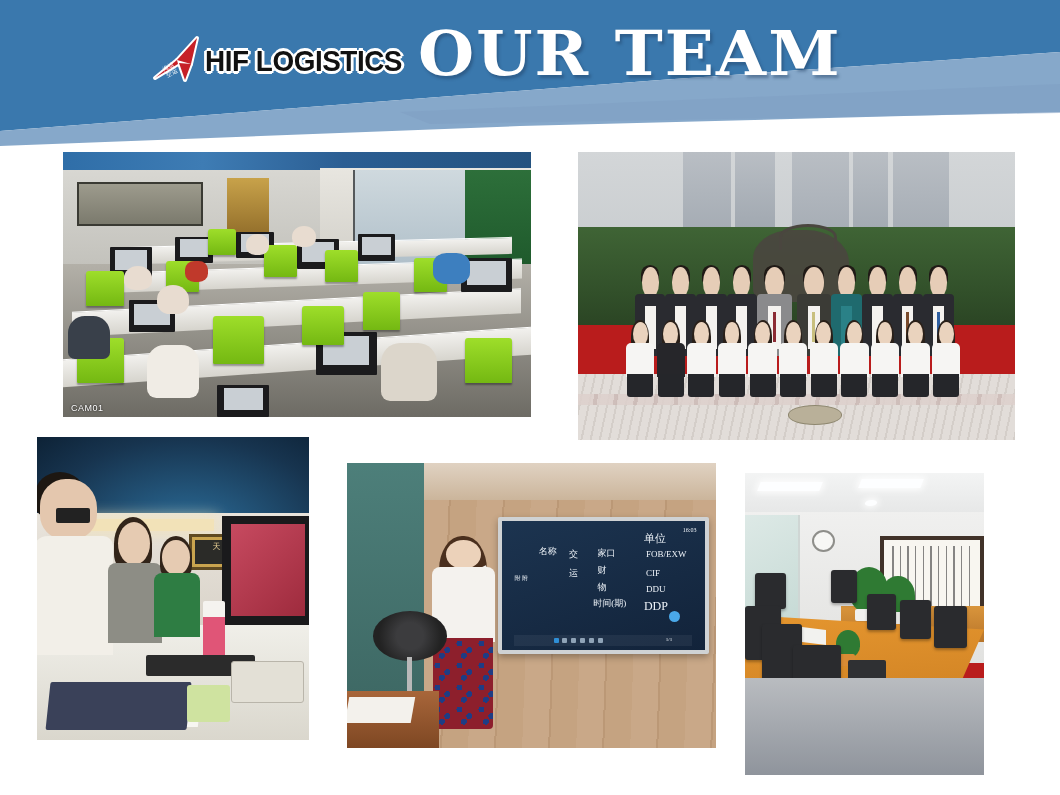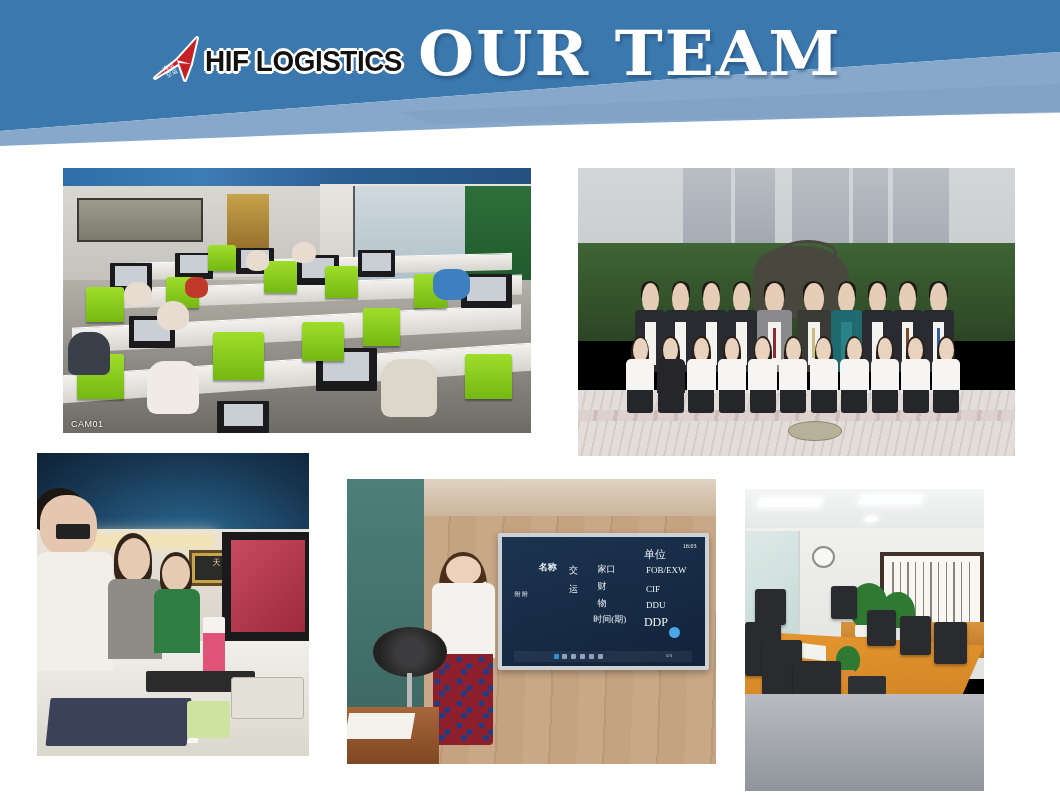--- a/index.html
+++ b/index.html
@@ -77,7 +77,7 @@
 
   
   .photo{
-    position:absolute;overflow:hidden;background:#000000;margin-top:16px;
+    position:absolute;overflow:hidden;background:#b91c1c;
   }
 
   

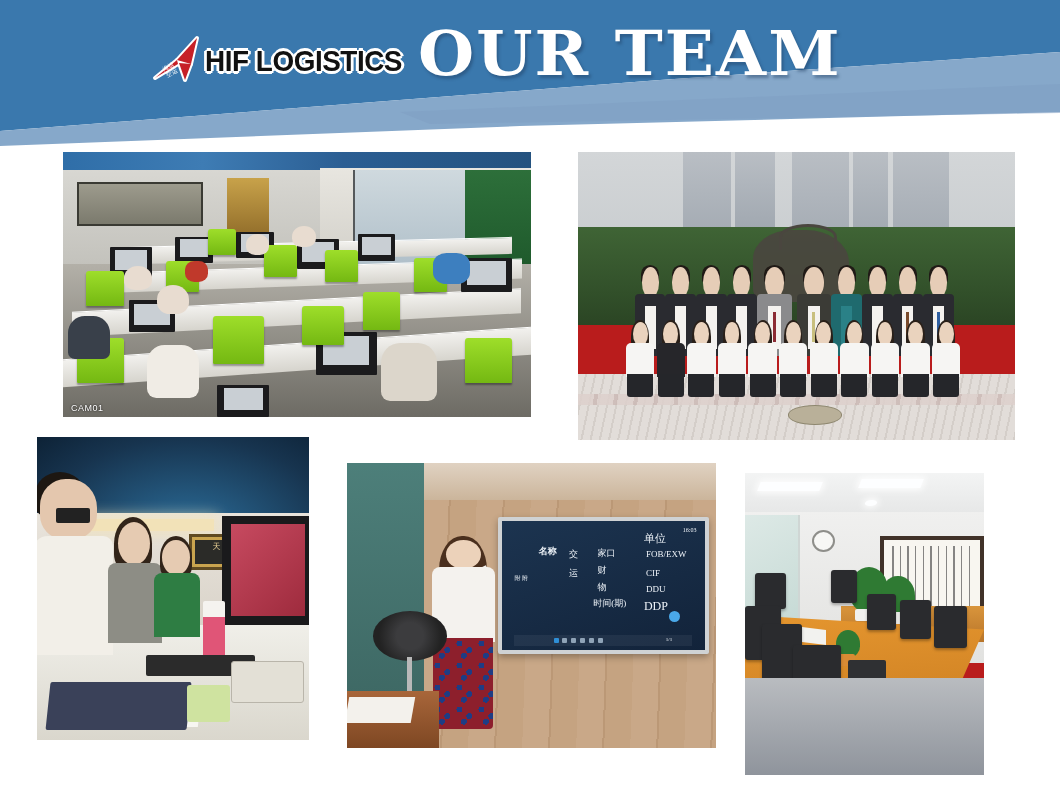--- a/index.html
+++ b/index.html
@@ -475,7 +475,7 @@
       <div class="tr-ink" style="left:71%;top:36%;">CIF</div>
       <div class="tr-ink" style="left:71%;top:49%;">DDU</div>
       <div class="tr-ink" style="left:70%;top:62%;font-size:12px;">DDP</div>
-      <div class="tr-ink" style="left:18%;top:19%;font-weight:bold;">名称</div>
+      <div class="tr-ink" style="left:18%;top:19%;">名称</div>
       <div class="tr-ink" style="left:33%;top:22%;">交</div>
       <div class="tr-ink" style="left:47%;top:21%;">家口</div>
       <div class="tr-ink" style="left:47%;top:34%;">财</div>

